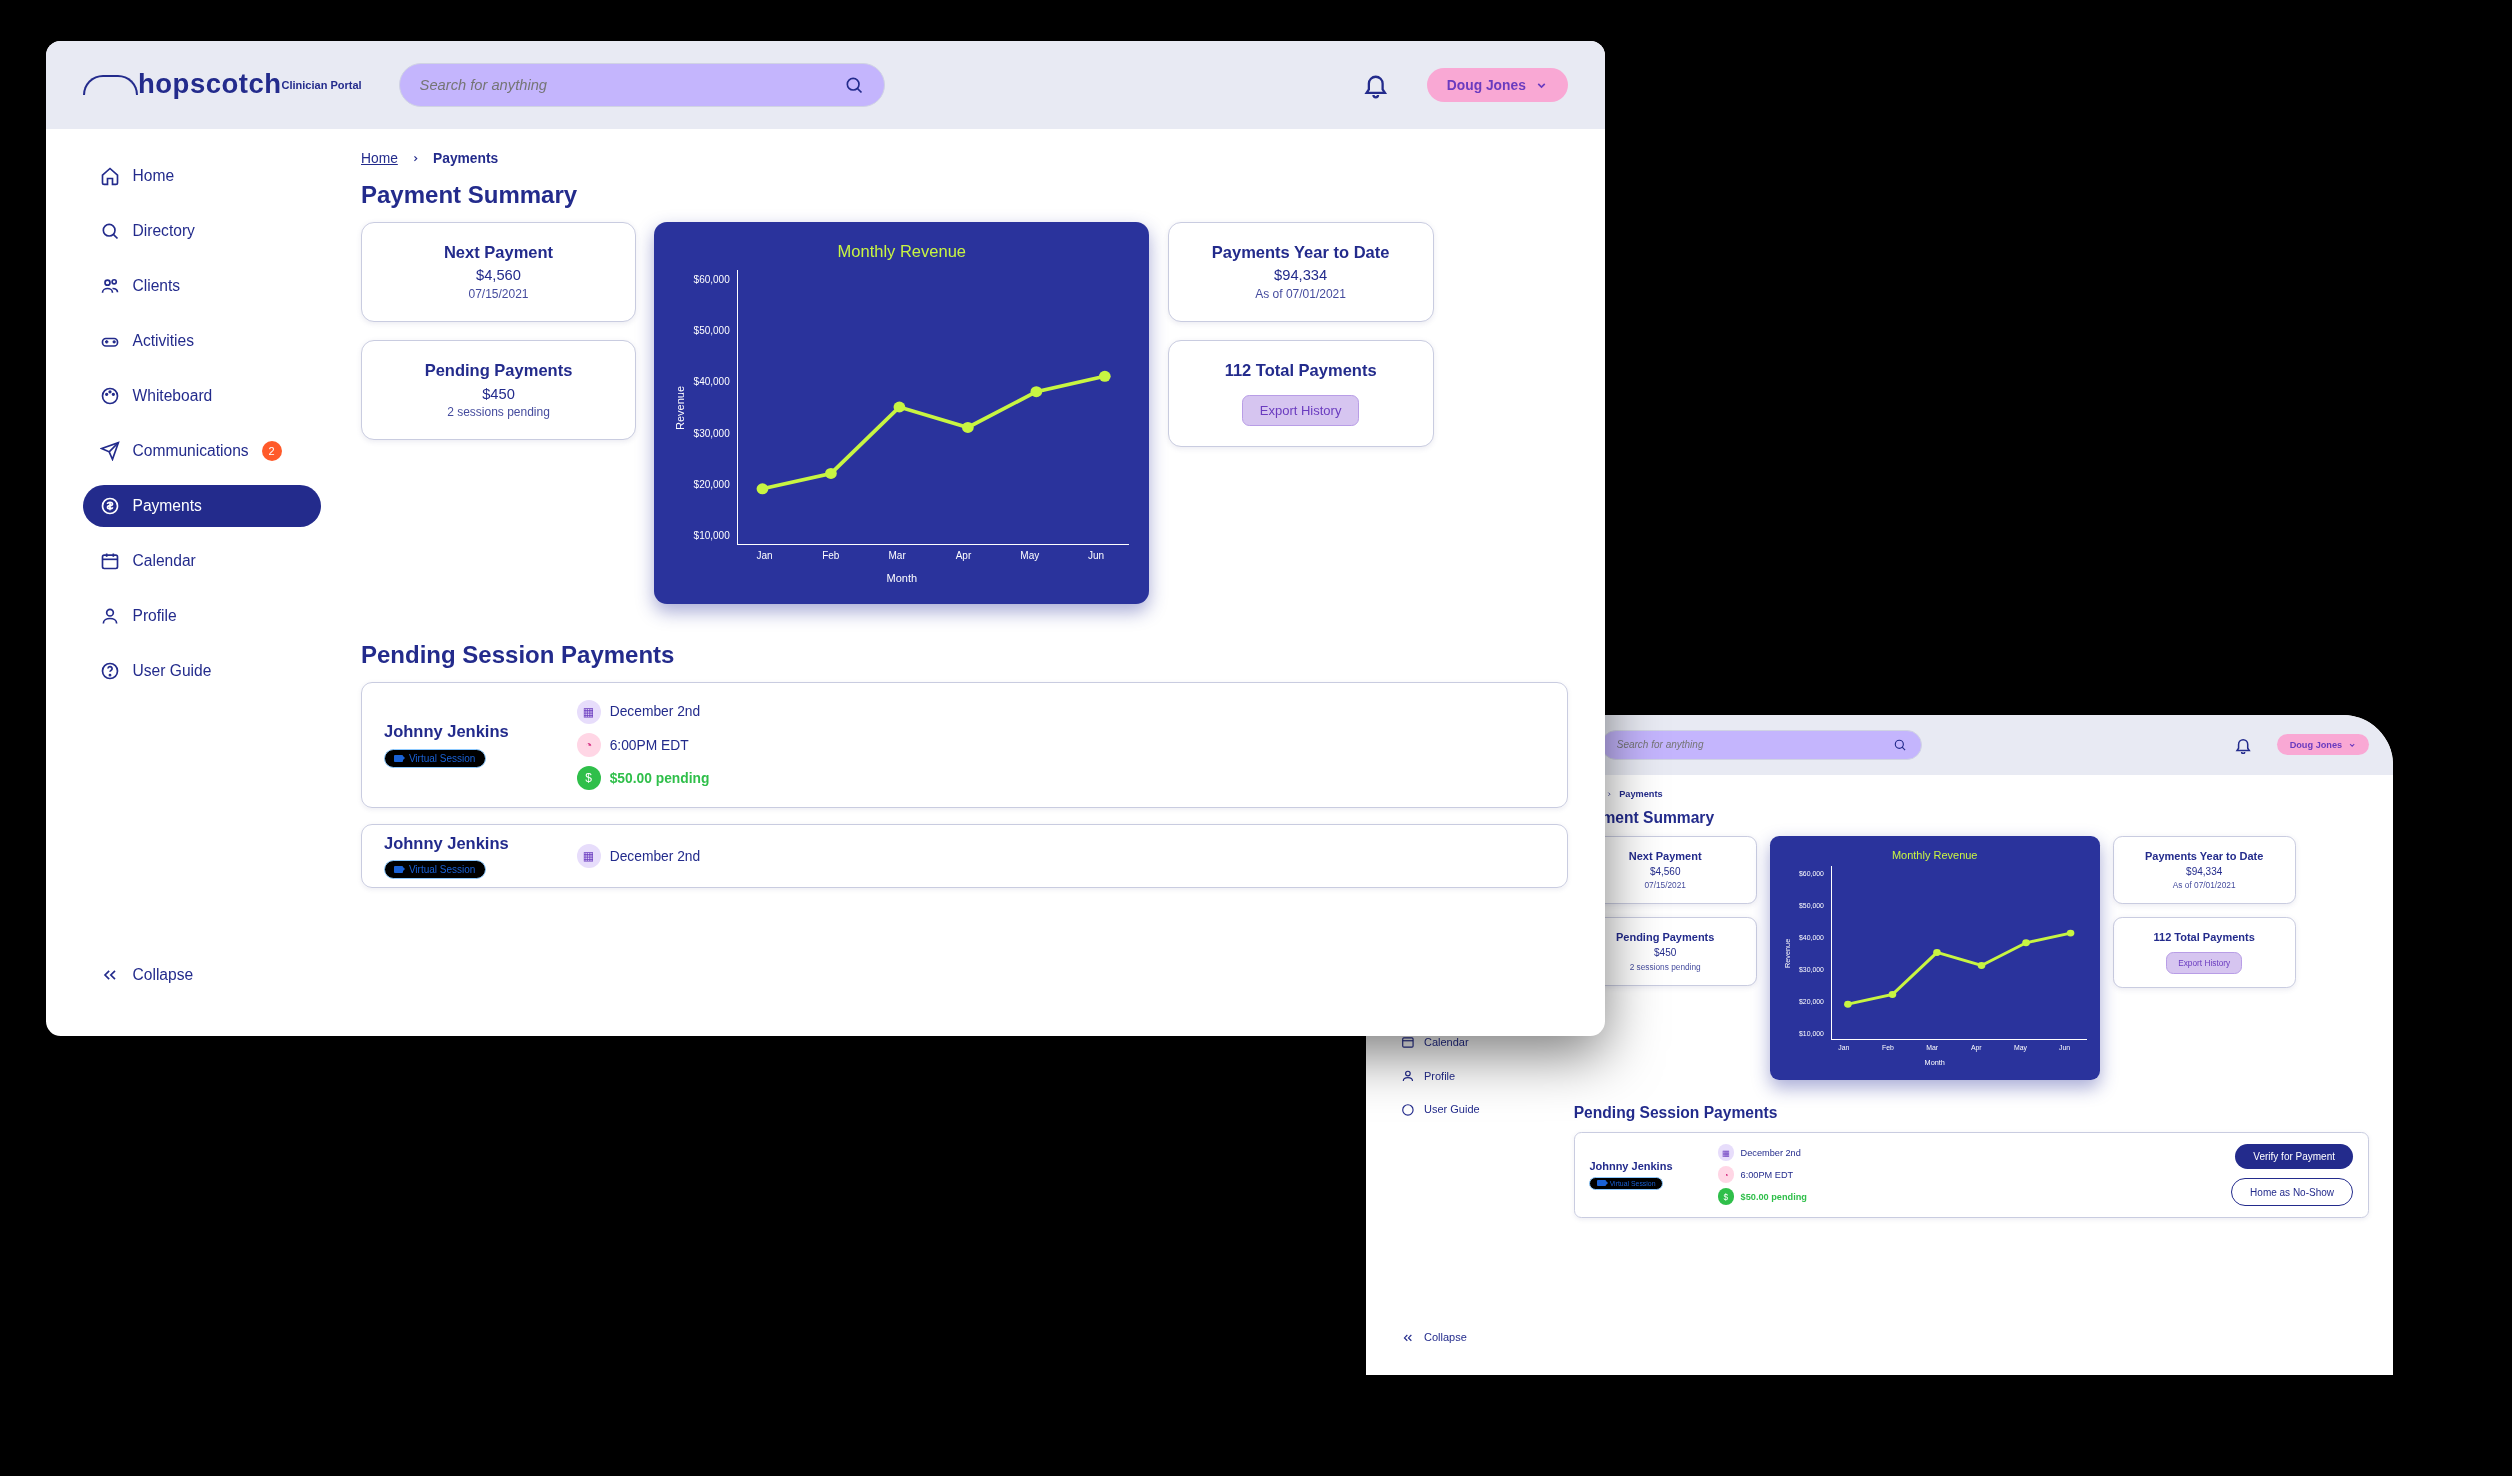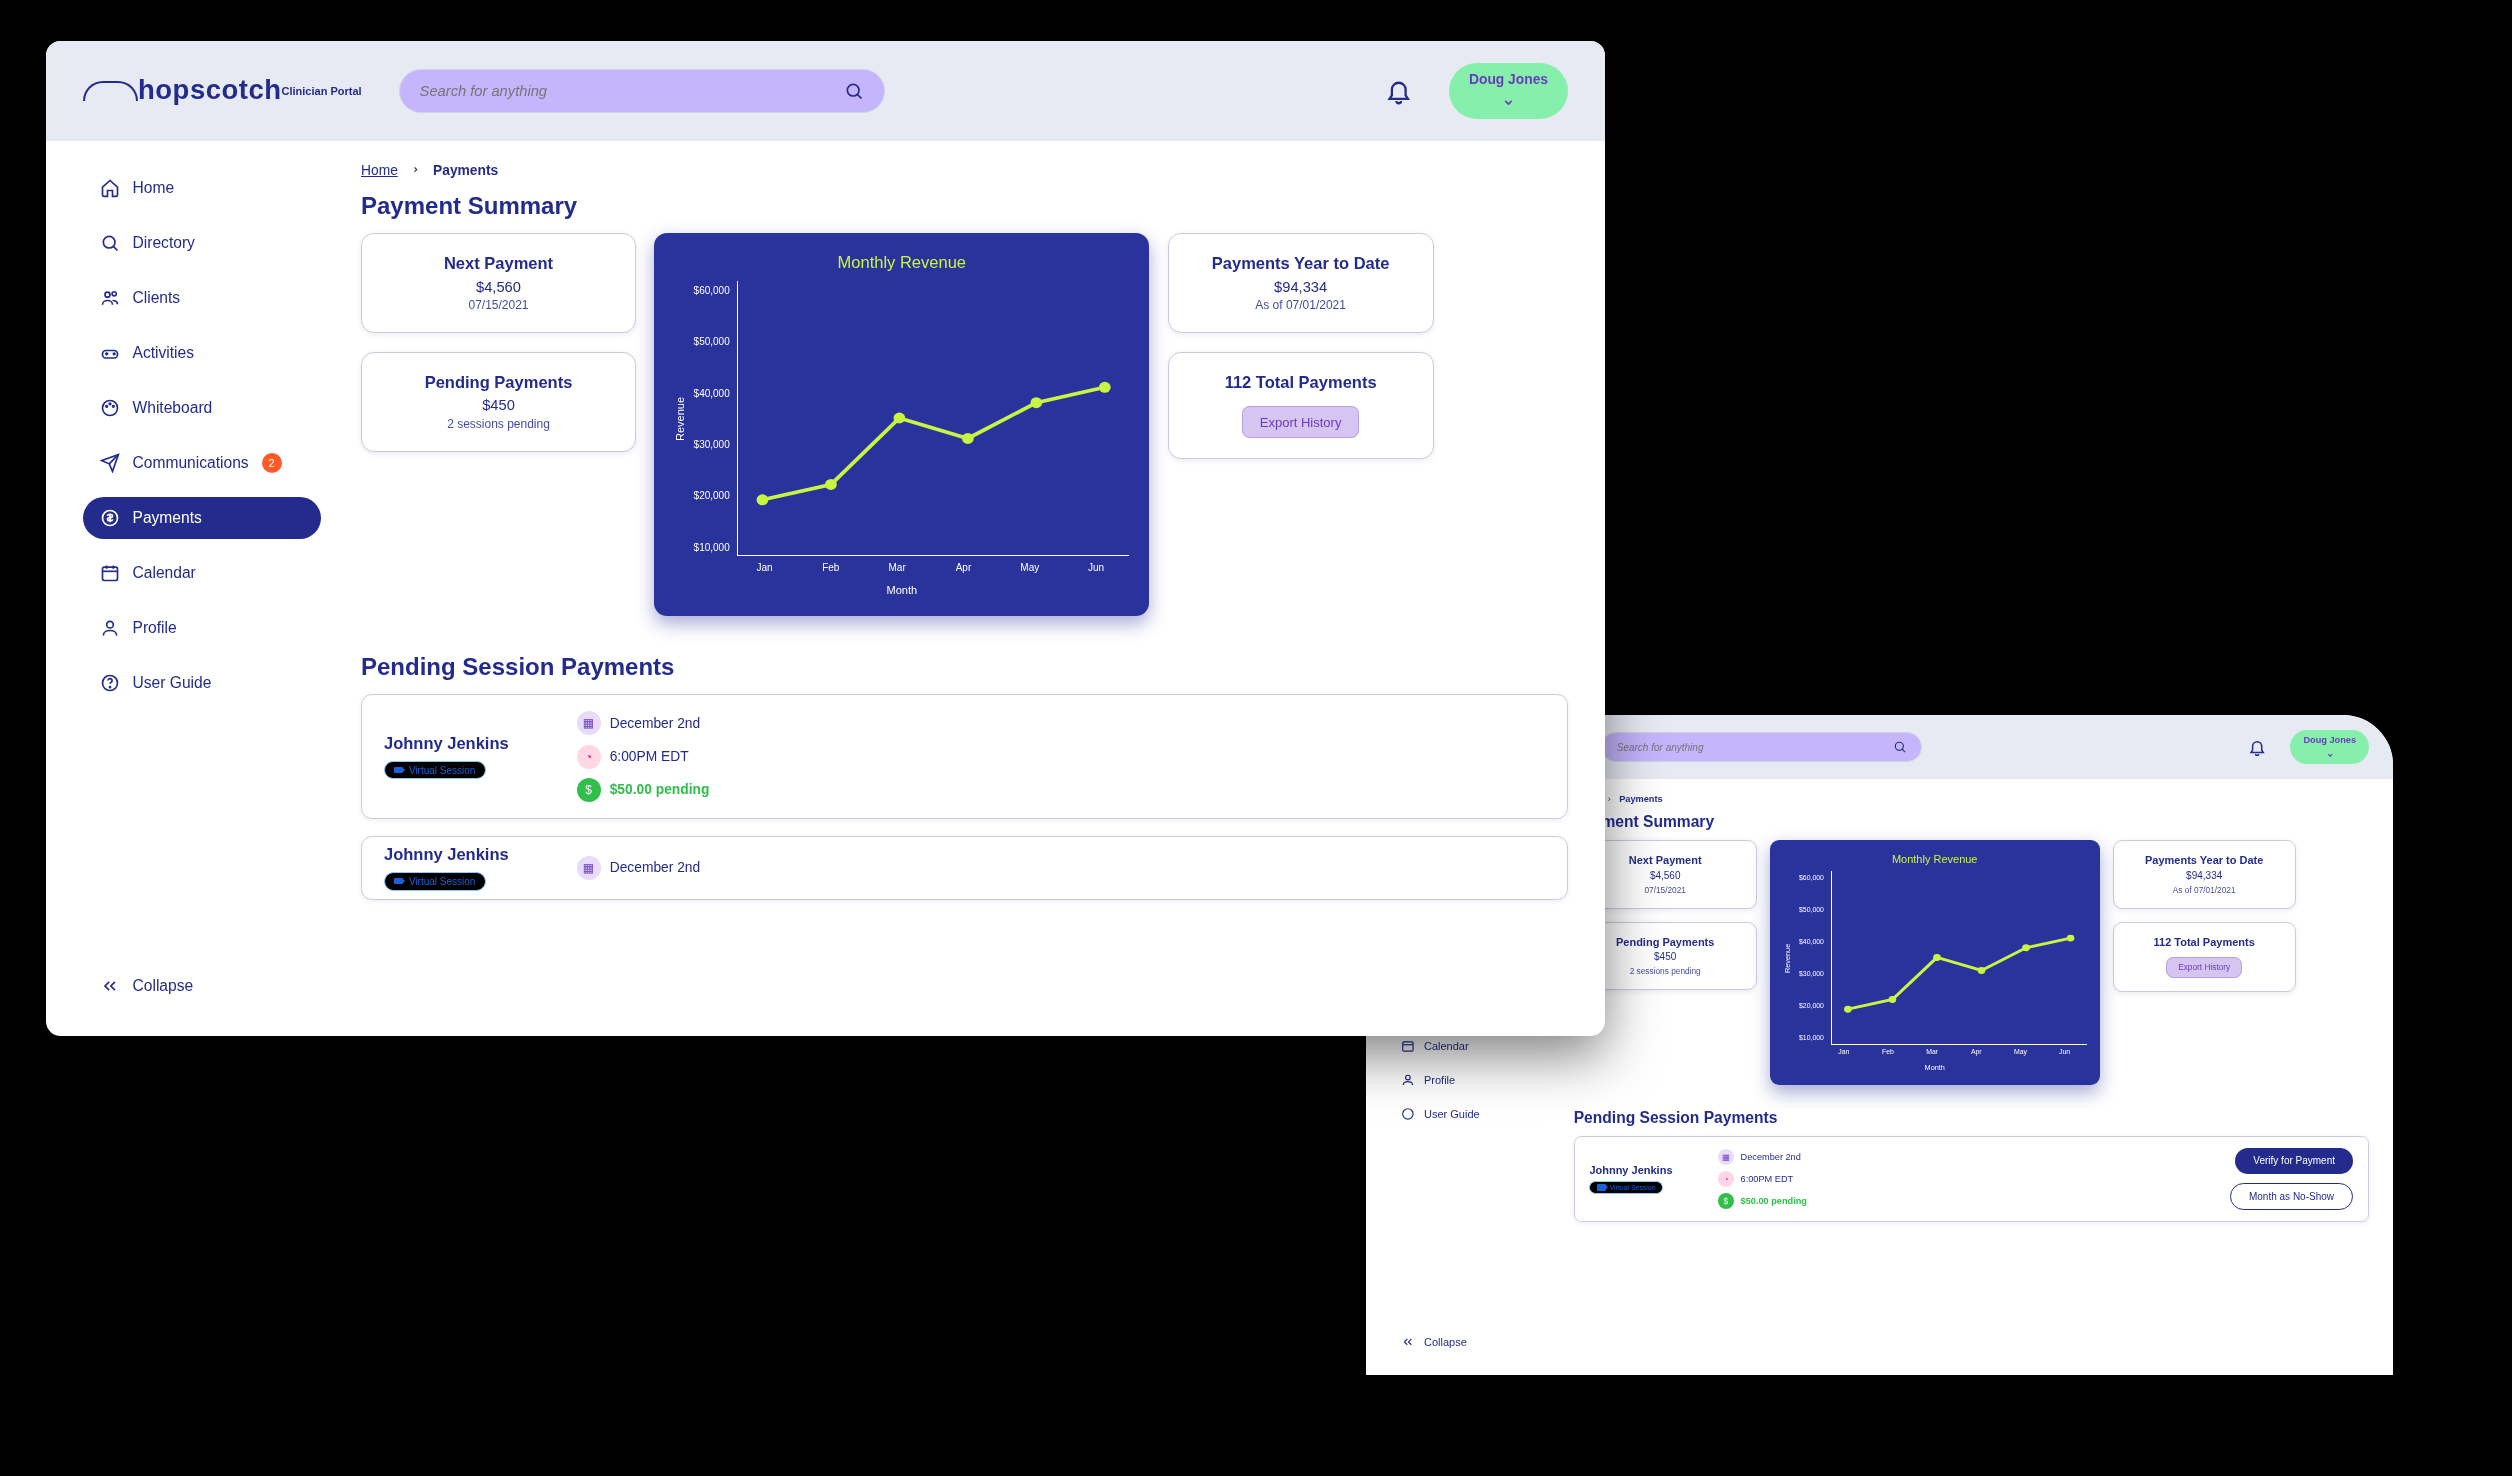--- a/index.html
+++ b/index.html
@@ -51,7 +51,7 @@
   .back .bell { width: 18.3px; height: 18.3px; }
   
   .user-pill {
-    background: #86efac;
+    background: #f9a8d4;
     color: #6a3bbf;
     border-radius: 916px;
     padding: 9.2px 20px;
@@ -61,7 +61,6 @@
     align-items: center;
     gap: 9.2px;
     cursor: pointer;
-    flex-direction: column;
   }
   .back .user-pill { padding: 5.5px 13px; font-size: 9.2px; gap: 5.5px; }
   

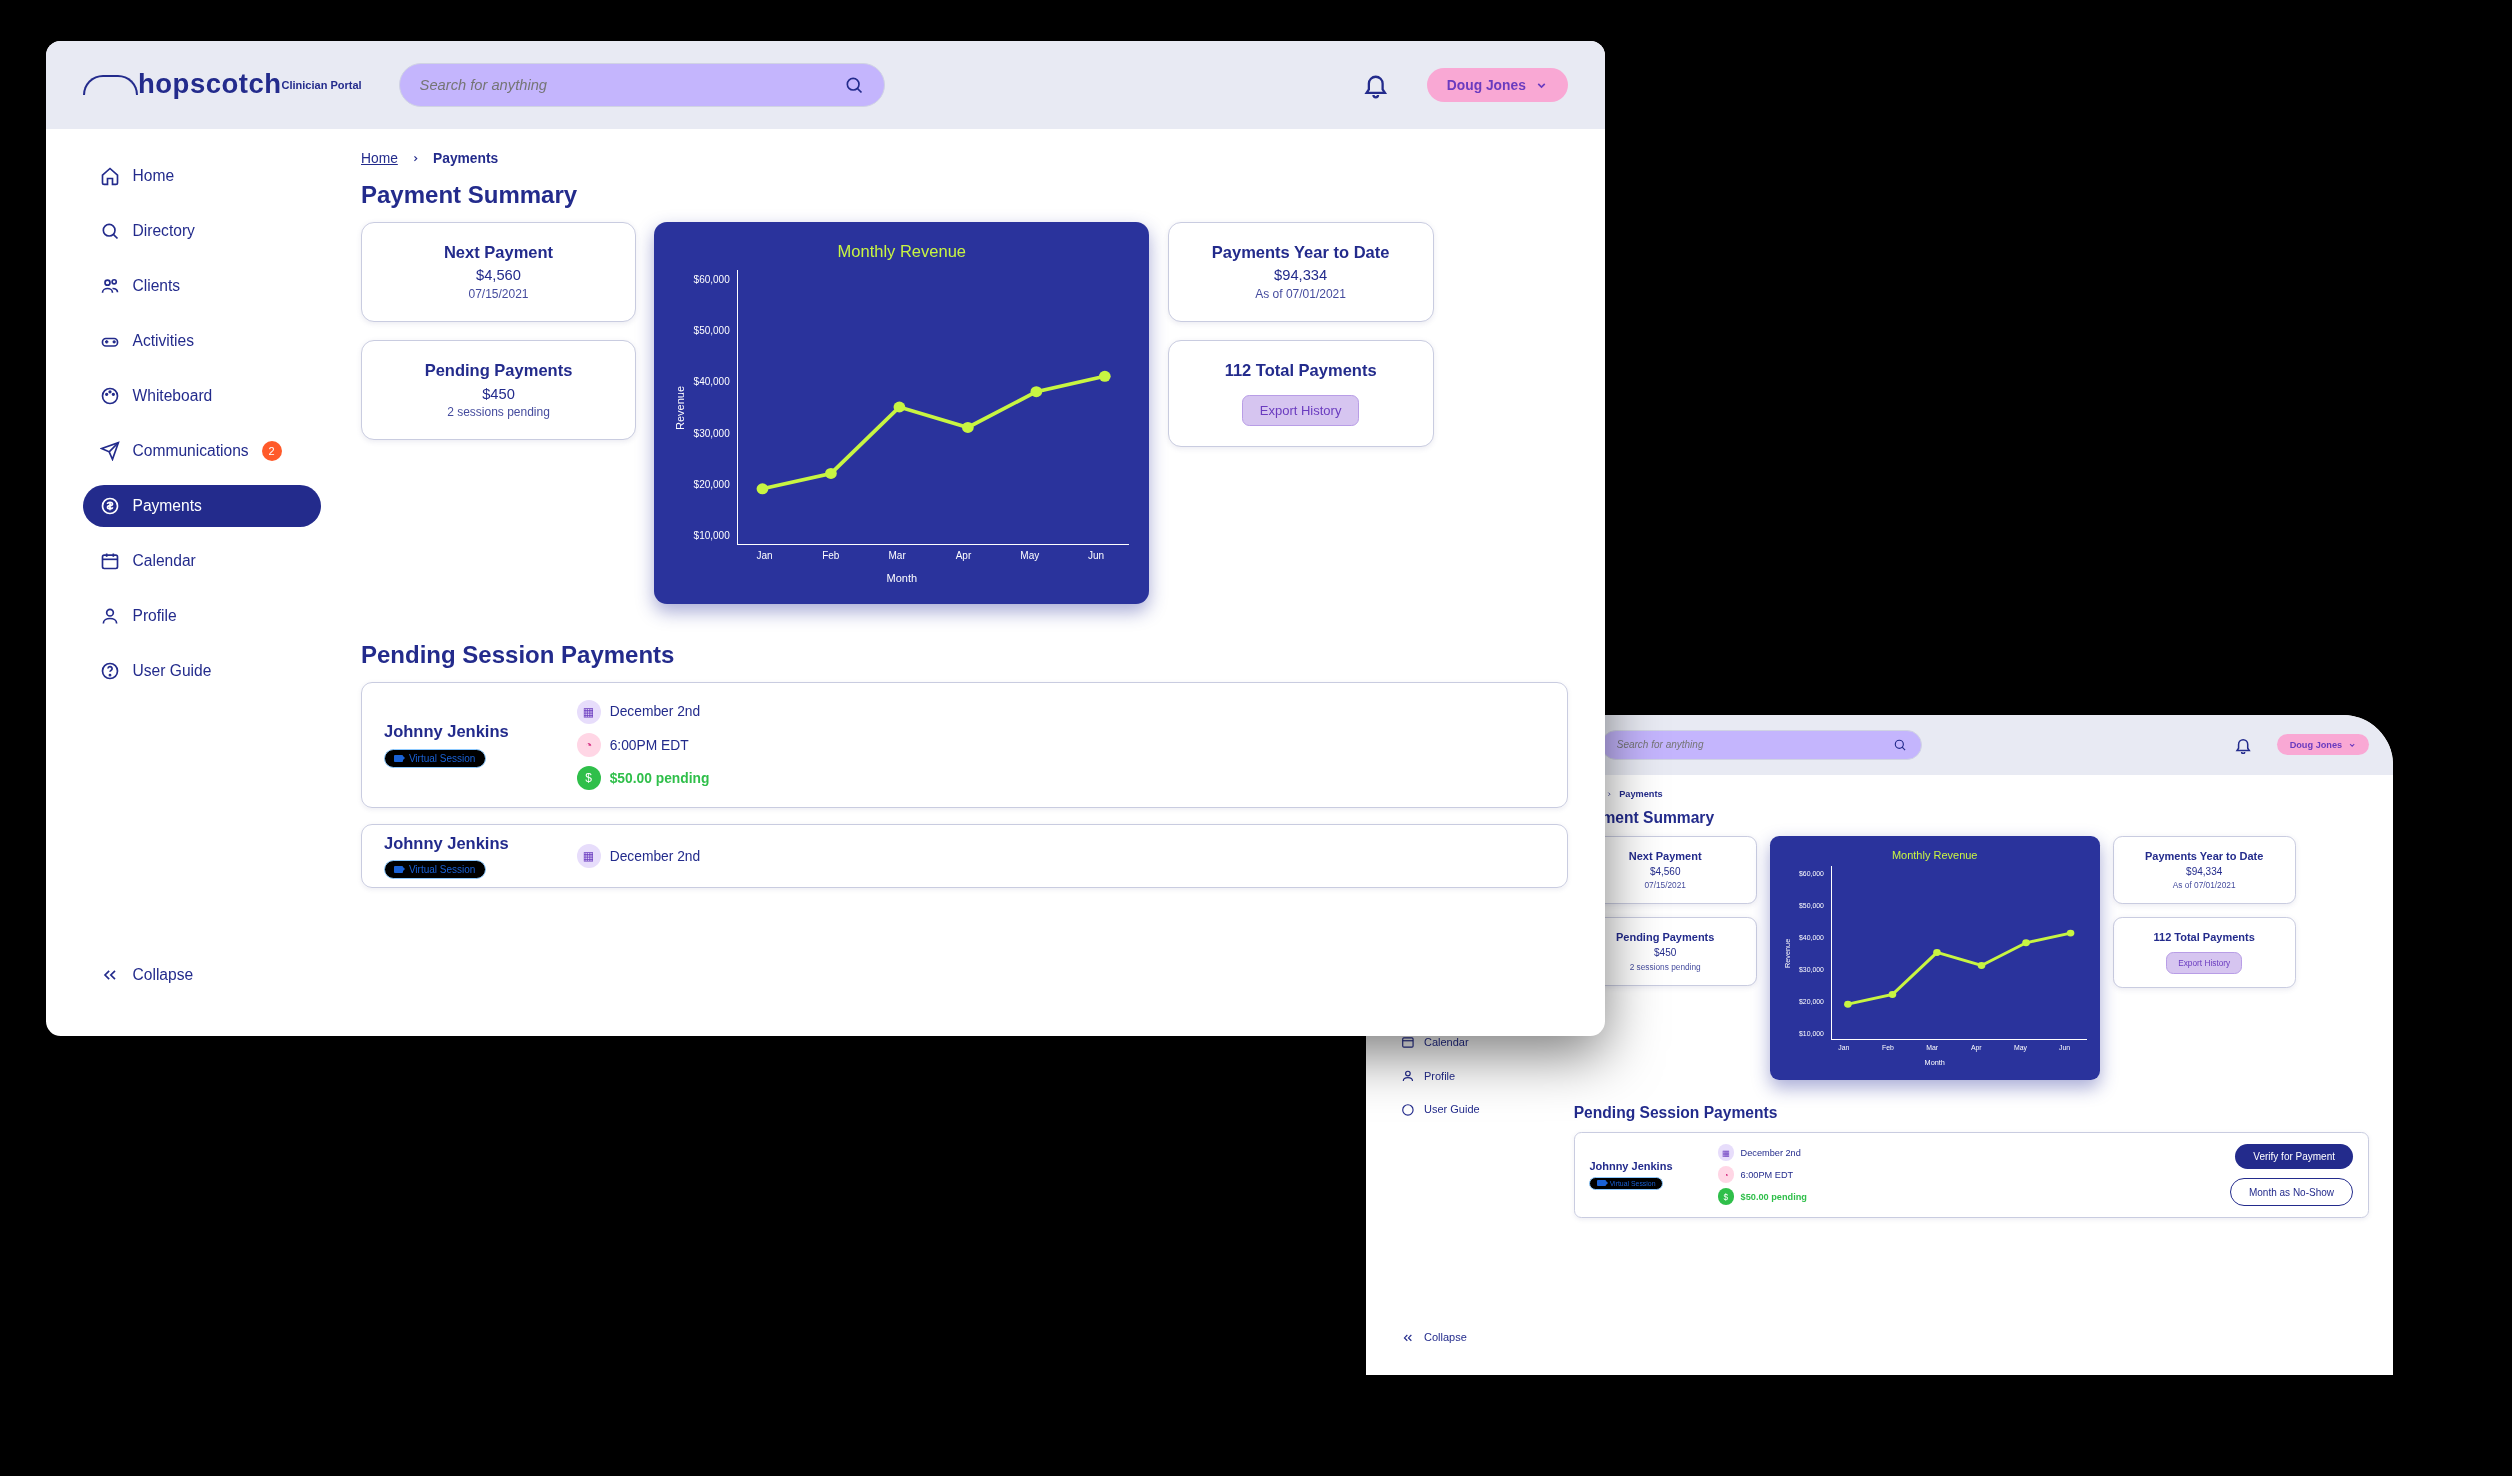--- a/index.html
+++ b/index.html
@@ -635,7 +635,7 @@
         </div>
         <div class="action-col">
           <button class="btn-primary">Verify for Payment</button>
-          <button class="btn-outline">Month as No-Show</button>
+          <button class="btn-outline">Home as No-Show</button>
         </div>
       </div>
     </div>

